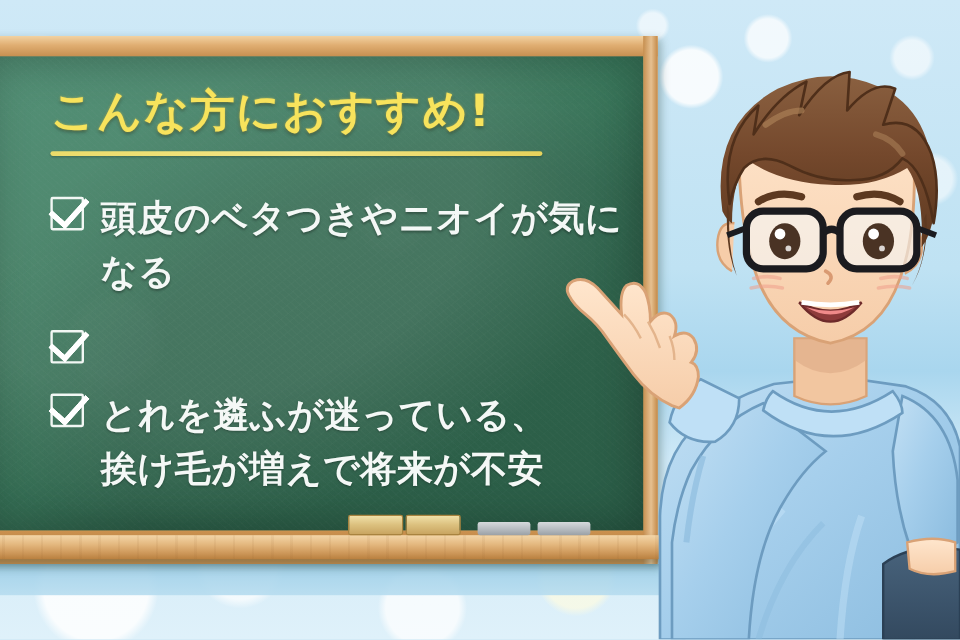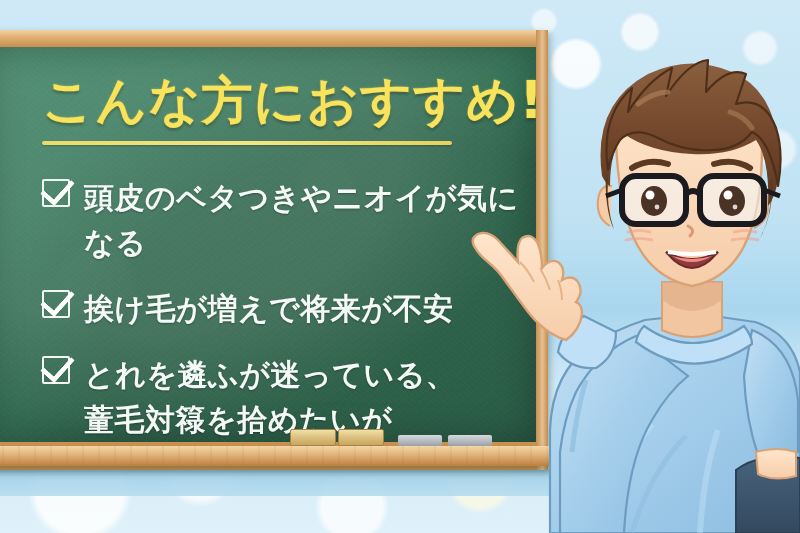--- a/index.html
+++ b/index.html
@@ -72,7 +72,7 @@
 
   
   #title {
-    font-size:51px; font-weight:bold; color:#f7e35c;
+    font-size:37px; font-weight:bold; color:#f7e35c;
     letter-spacing:1px; line-height:1.1;
     text-shadow:0 2px 3px rgba(0,0,0,.35), 0 0 2px rgba(247,227,92,.7);
     white-space:nowrap;

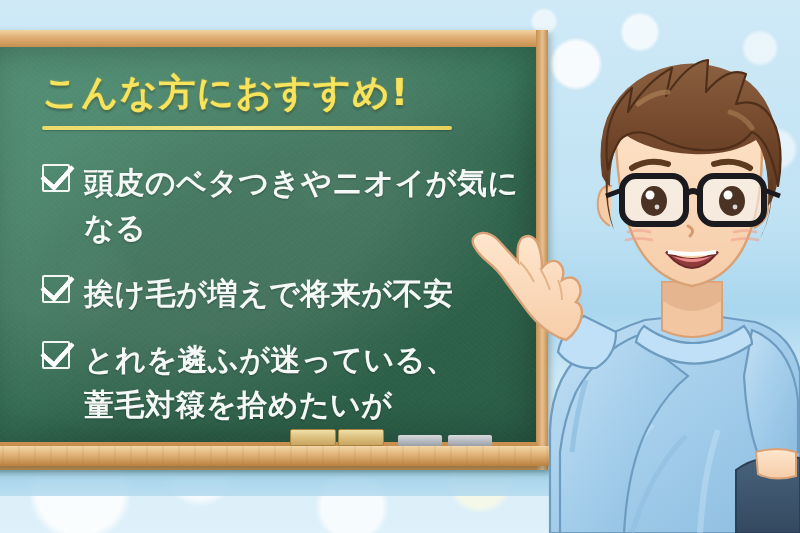--- a/index.html
+++ b/index.html
@@ -165,9 +165,6 @@
 
         <div class="check-row">
           <div class="checkbox"></div>
-          <div class="check-text">
-            <span>挨け毛が増えで将来が不安</span>
-          </div>
         </div>
 
         <div class="check-row">

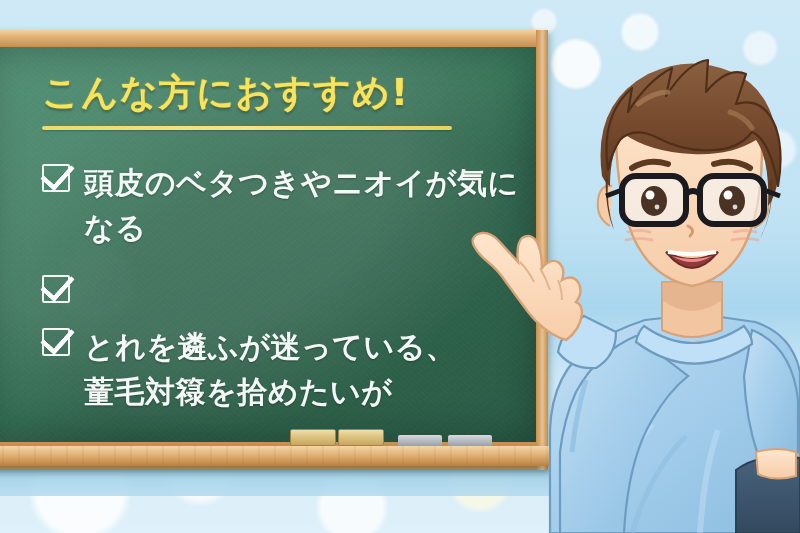--- a/index.html
+++ b/index.html
@@ -171,7 +171,7 @@
           <div class="checkbox"></div>
           <div class="check-text">
             <span>とれを遴ふが迷っている、</span>
-            <span>蕫毛対簶を拾めたいが</span>
+            <span>挨け毛が増えで将来が不安</span>
           </div>
         </div>
 

